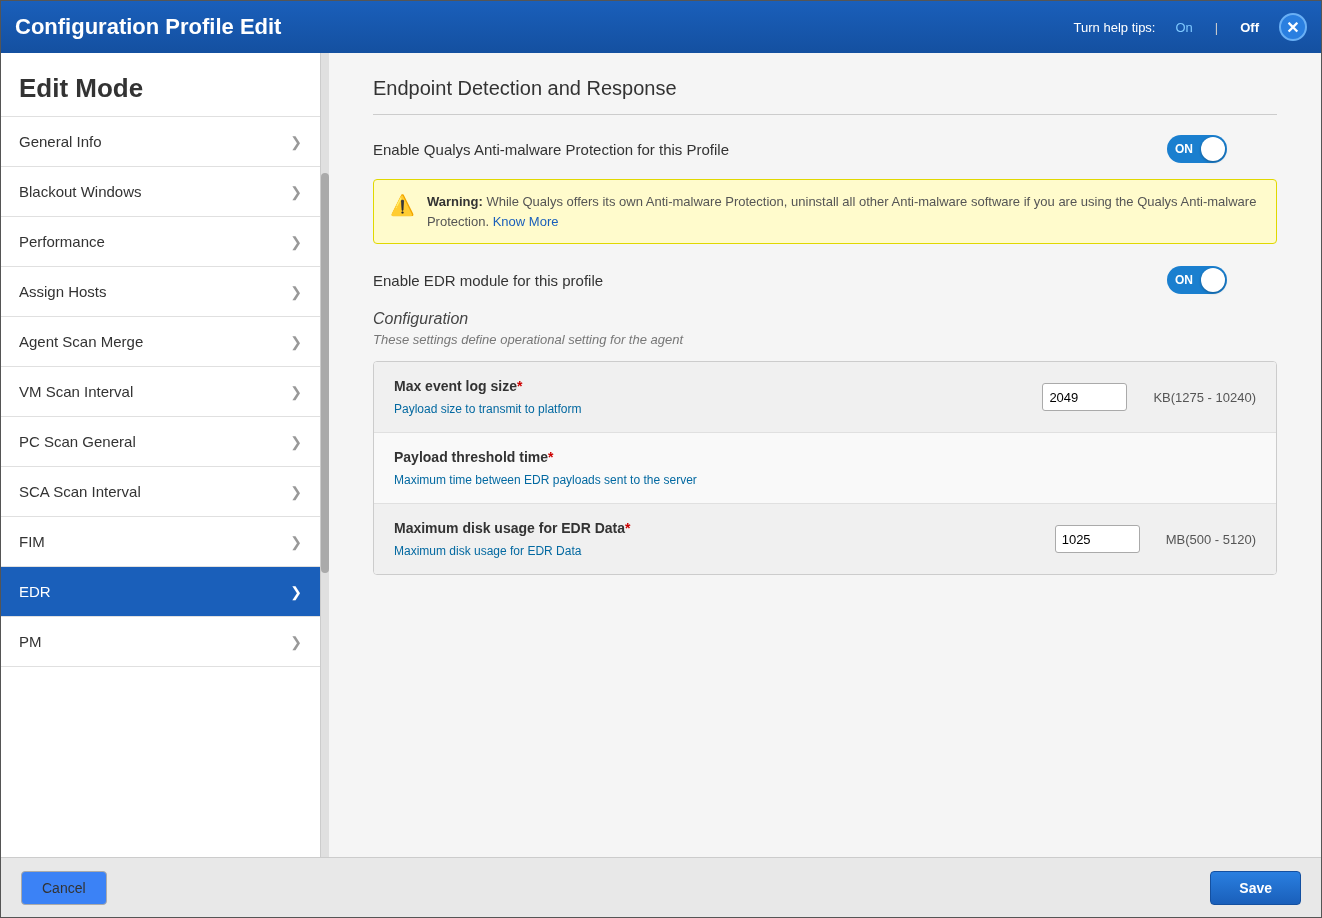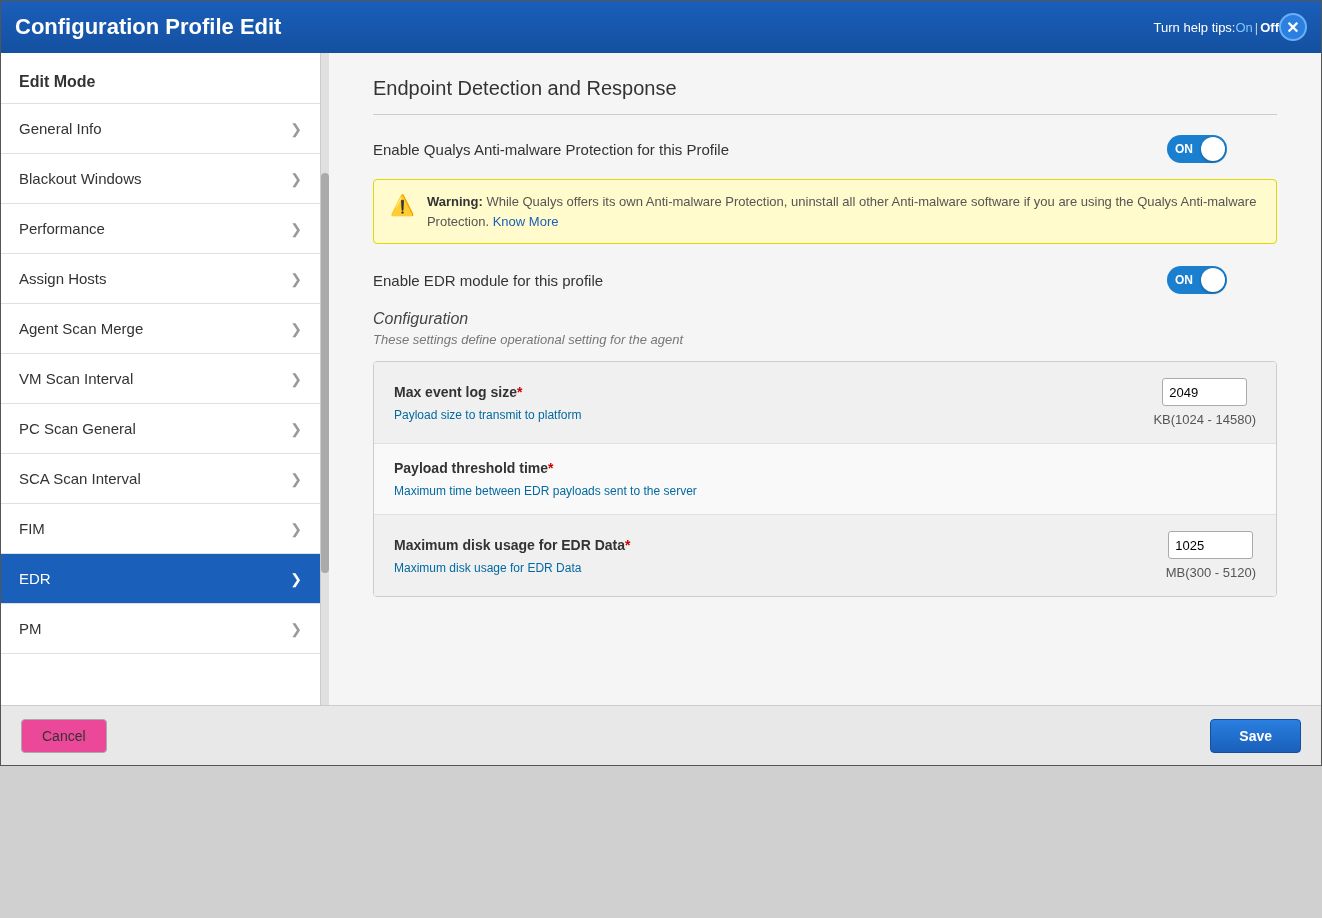--- a/index.html
+++ b/index.html
@@ -5,7 +5,7 @@
     * { box-sizing: border-box; margin: 0; padding: 0; }
     body { font-family: Arial, sans-serif; font-size: 13px; background: #d0d0d0; width: 1322px; height: 918px; overflow: hidden; }
 
-    .window { width: 1322px; height: 766px; display: flex; flex-direction: column; border: 1px solid #555; }
+    .window { width: 1322px; height: 918px; display: flex; flex-direction: column; border: 1px solid #555; }
 
     
     .header { background: linear-gradient(to bottom, #1a5fba, #1450a0); height: 52px; display: flex; align-items: center; justify-content: space-between; padding: 0 14px; flex-shrink: 0; }

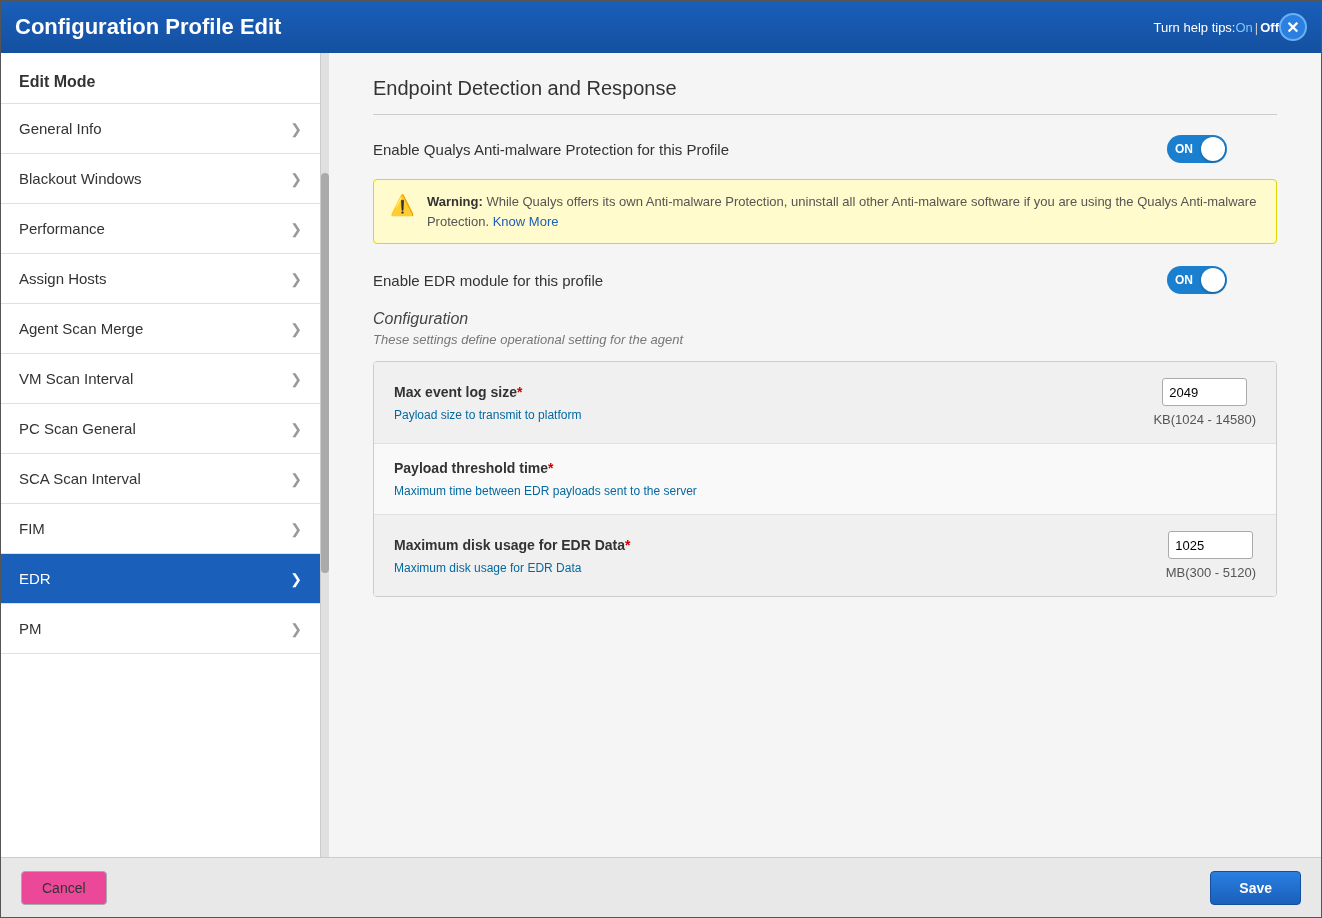--- a/index.html
+++ b/index.html
@@ -10,7 +10,7 @@
     
     .header { background: linear-gradient(to bottom, #1a5fba, #1450a0); height: 52px; display: flex; align-items: center; justify-content: space-between; padding: 0 14px; flex-shrink: 0; }
     .header-title { color: #fff; font-size: 22px; font-weight: bold; }
-    .header-right { display: flex; align-items: center; gap: 0; color: #fff; font-size: 13px; }
+    .header-right { display: flex; align-items: center; gap: 20px; color: #fff; font-size: 13px; }
     .header-right .on-link { color: #7ec8ff; cursor: pointer; text-decoration: none; }
     .header-right .off-link { color: #fff; font-weight: bold; cursor: pointer; }
     .header-right .sep { color: #ccc; margin: 0 2px; }

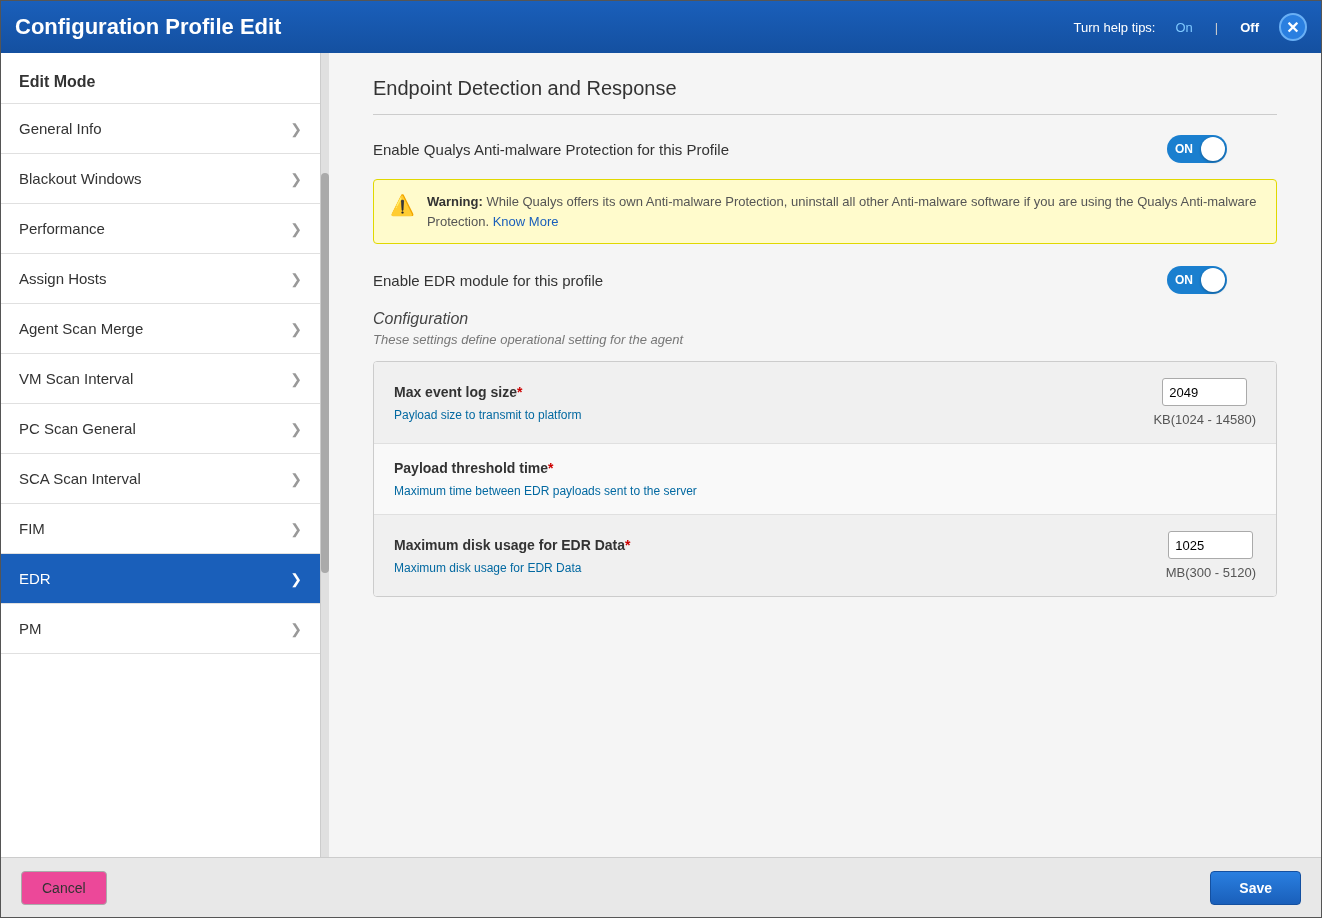--- a/index.html
+++ b/index.html
@@ -21,7 +21,7 @@
 
     
     .sidebar { width: 320px; background: #fff; border-right: 1px solid #ccc; display: flex; flex-direction: column; flex-shrink: 0; overflow: hidden; }
-    .sidebar-header { padding: 20px 18px 12px; font-size: 16px; font-weight: bold; color: #333; border-bottom: 1px solid #e0e0e0; }
+    .sidebar-header { padding: 20px 18px 12px; font-size: 26px; font-weight: bold; color: #333; border-bottom: 1px solid #e0e0e0; }
     .sidebar-items { flex: 1; overflow-y: auto; }
     .sidebar-item { display: flex; align-items: center; justify-content: space-between; padding: 16px 18px; border-bottom: 1px solid #e0e0e0; cursor: pointer; background: #fff; color: #333; font-size: 15px; gap: 24px; }
     .sidebar-item.active { background: #1a5fba; color: #fff; }

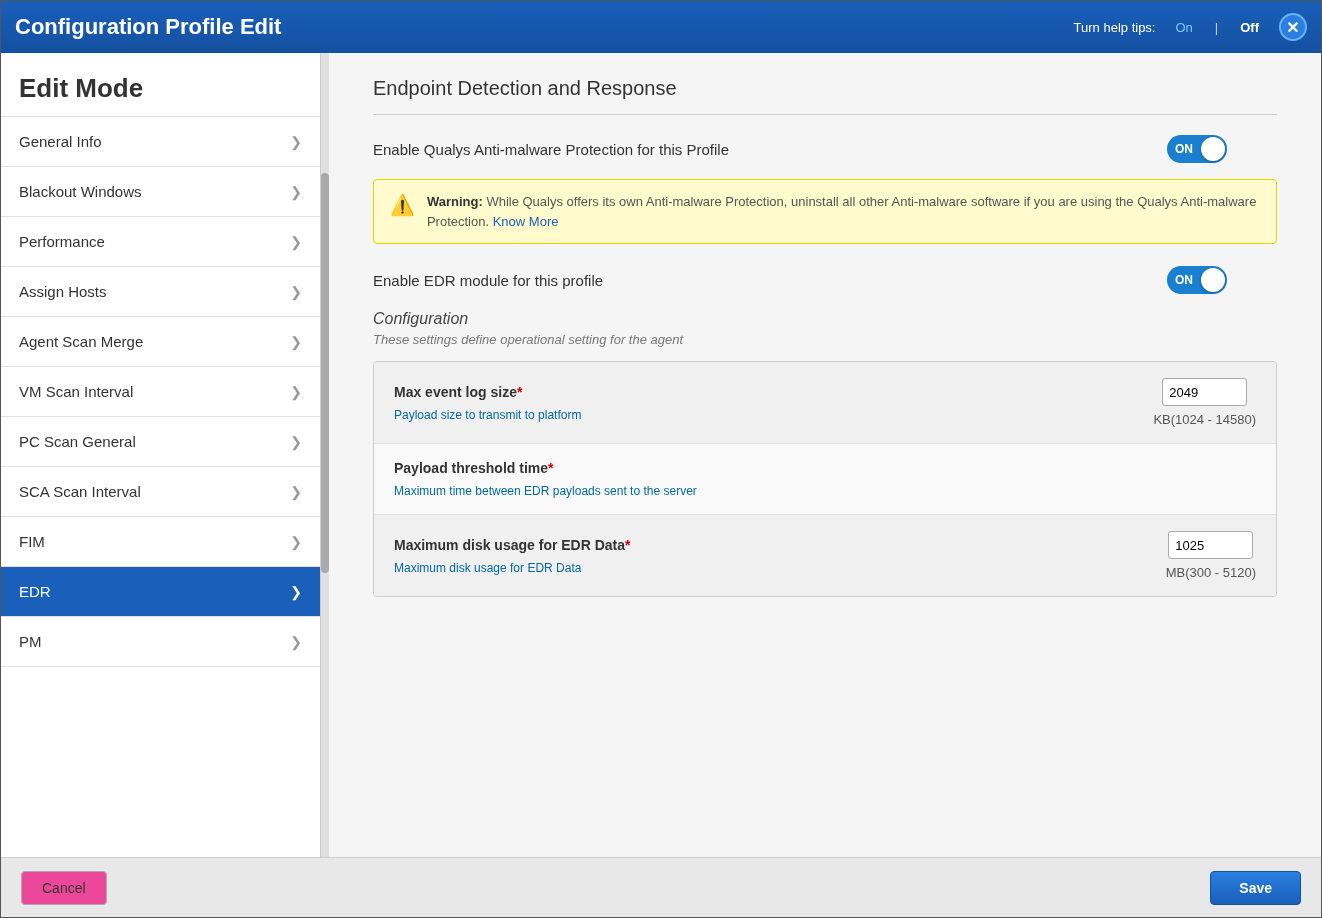--- a/index.html
+++ b/index.html
@@ -63,7 +63,7 @@
     .field-label { font-weight: bold; color: #333; font-size: 14px; margin-bottom: 4px; }
     .field-label .required { color: #c00; }
     .field-desc { font-size: 12px; color: #0369a1; margin-top: 8px; }
-    .field-input-group { display: flex; align-items: center; gap: 6px; flex-direction: column; }
+    .field-input-group { display: flex; align-items: center; gap: 26px; }
     .field-input { width: 85px; height: 28px; border: 1px solid #aaa; border-radius: 3px; padding: 2px 6px; font-size: 13px; text-align: left; }
     .field-unit { font-size: 13px; color: #555; }
 

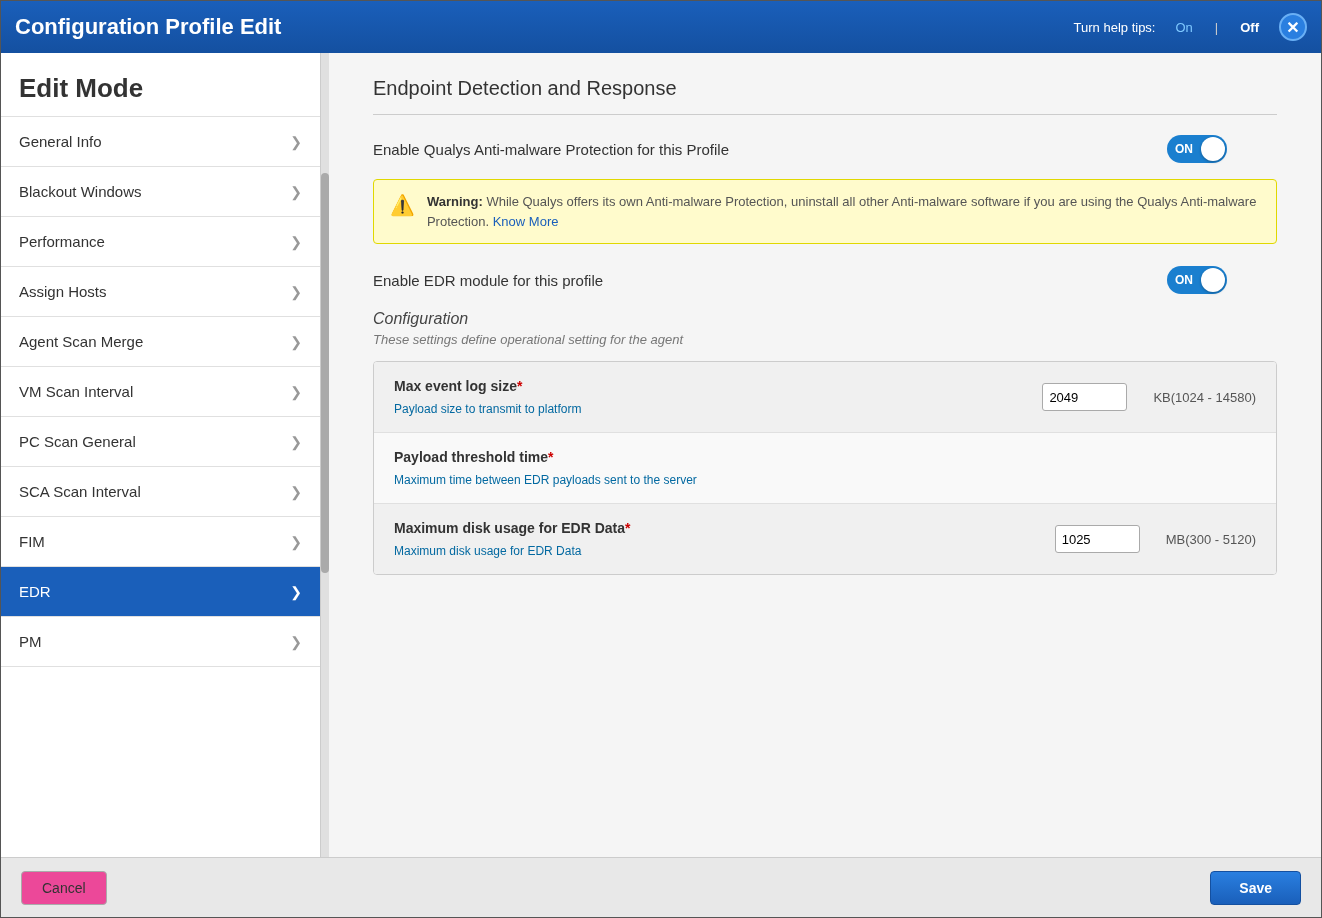--- a/index.html
+++ b/index.html
@@ -197,7 +197,7 @@
     </div>
     <div class="field-input-group">
       <input class="field-input" type="text" value="2049" style="">
-      <span class="field-unit">KB(1024 - 14580)</span>
+      <span class="field-unit">KB(1275 - 10240)</span>
     </div>
   </div>
           <div class="config-field">

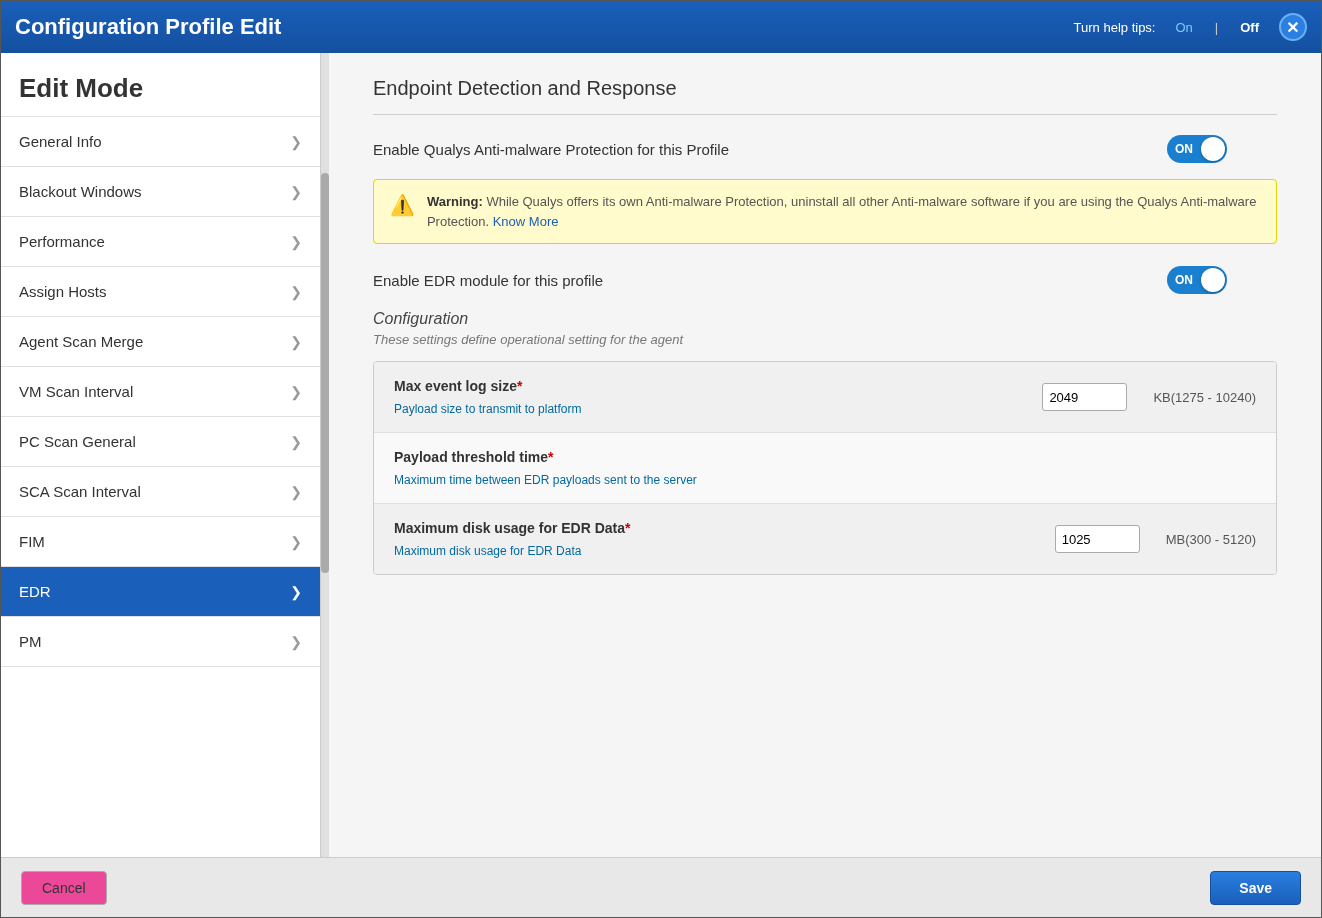--- a/index.html
+++ b/index.html
@@ -217,7 +217,7 @@
     </div>
     <div class="field-input-group">
       <input class="field-input" type="text" value="1025" style="">
-      <span class="field-unit">MB(300 - 5120)</span>
+      <span class="field-unit">MB(500 - 5120)</span>
     </div>
   </div>
         </div>

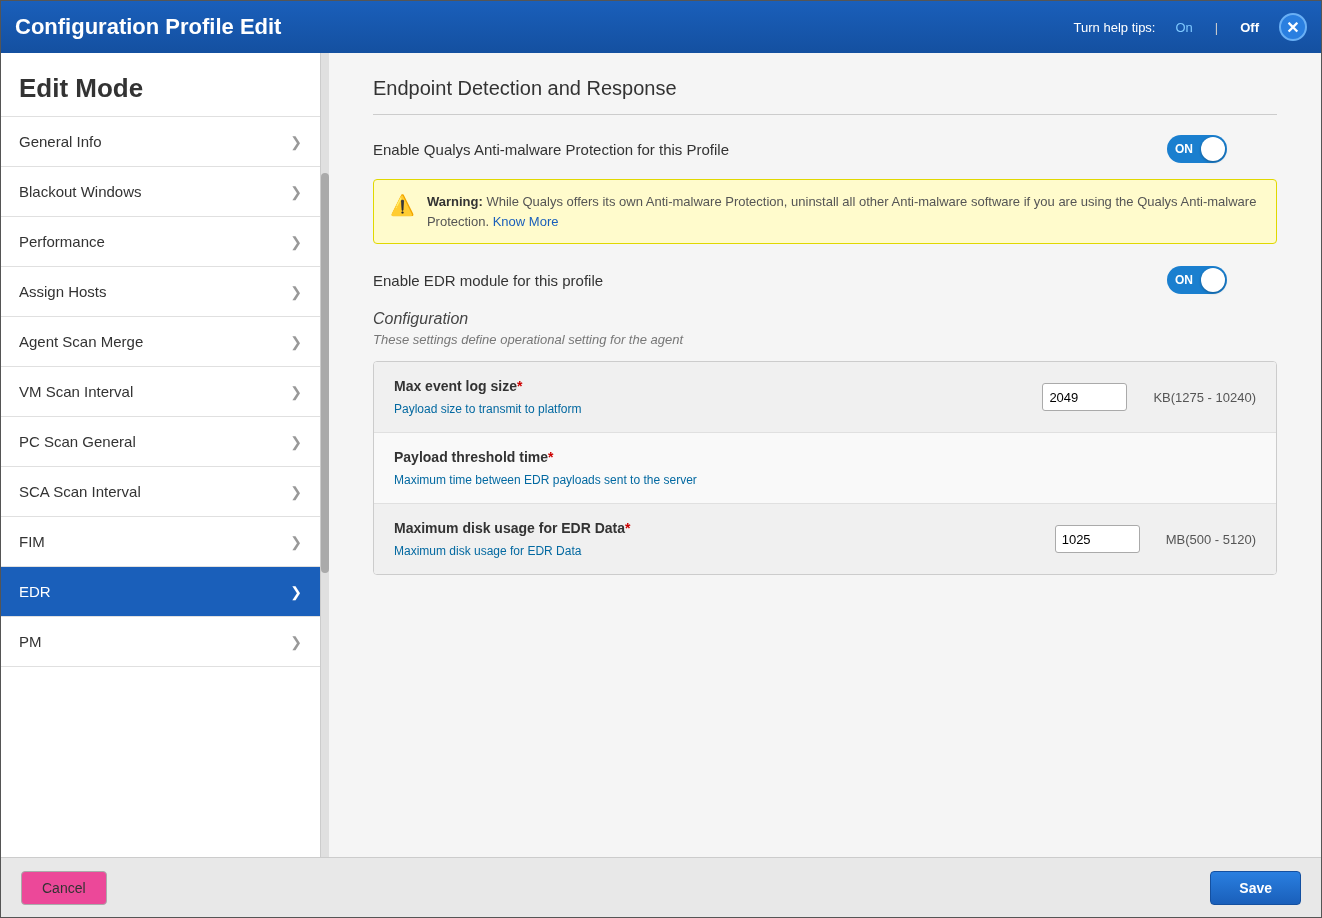--- a/index.html
+++ b/index.html
@@ -69,7 +69,7 @@
 
     
     .footer { height: 60px; background: #e8e8e8; border-top: 1px solid #ccc; display: flex; align-items: center; justify-content: space-between; padding: 0 20px; flex-shrink: 0; }
-    .cancel-btn { background: #ec4899; border: 1px solid #aaa; border-radius: 4px; padding: 8px 20px; font-size: 14px; cursor: pointer; color: #333; }
+    .cancel-btn { background: #3b82f6; border: 1px solid #aaa; border-radius: 4px; padding: 8px 20px; font-size: 14px; cursor: pointer; color: #333; }
     .save-btn { background: linear-gradient(to bottom, #2a7fe0, #1a5fba); border: 1px solid #1450a0; border-radius: 4px; padding: 8px 28px; font-size: 14px; cursor: pointer; color: #fff; font-weight: bold; }
   </style>
 </head>

